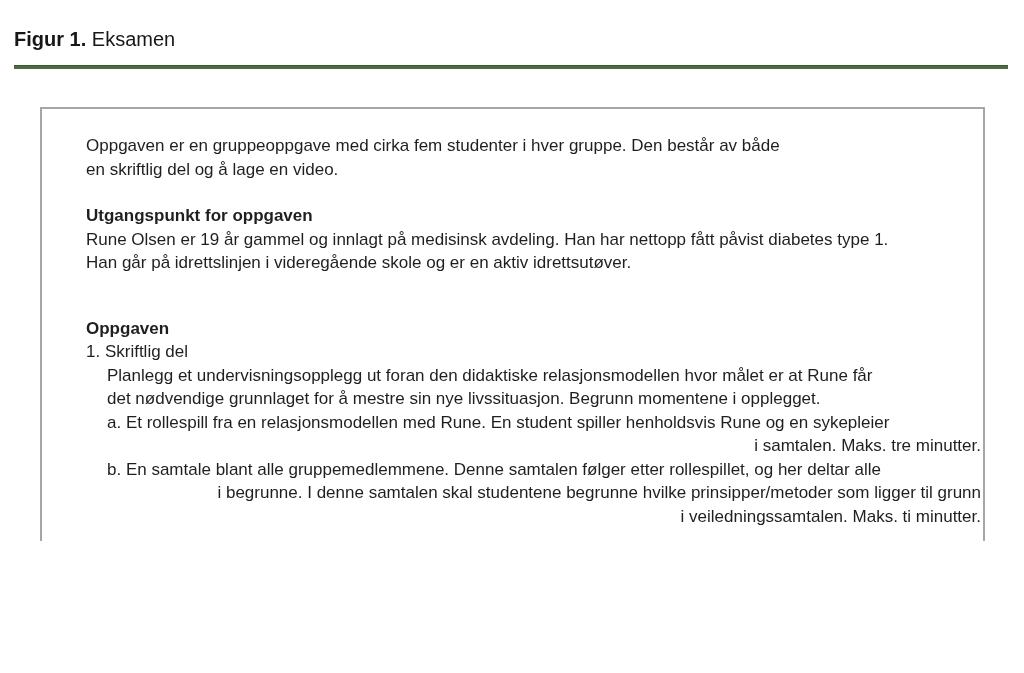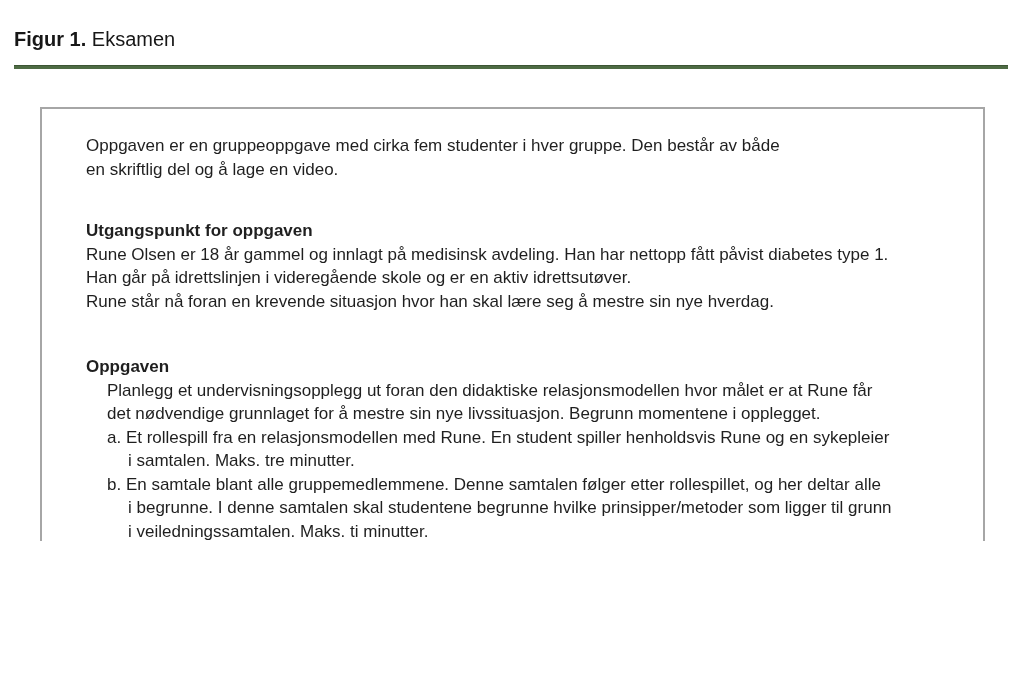--- a/index.html
+++ b/index.html
@@ -58,7 +58,7 @@
     font-weight: bold;
     white-space: nowrap;
   }
-  .gap-1 { margin-top: 38px; }
+  .gap-1 { margin-top: 23px; }
   .gap-2 { margin-top: 42px; }
   .ind-1 { padding-left: 21px; }
   .ind-2 { padding-left: 42px; }

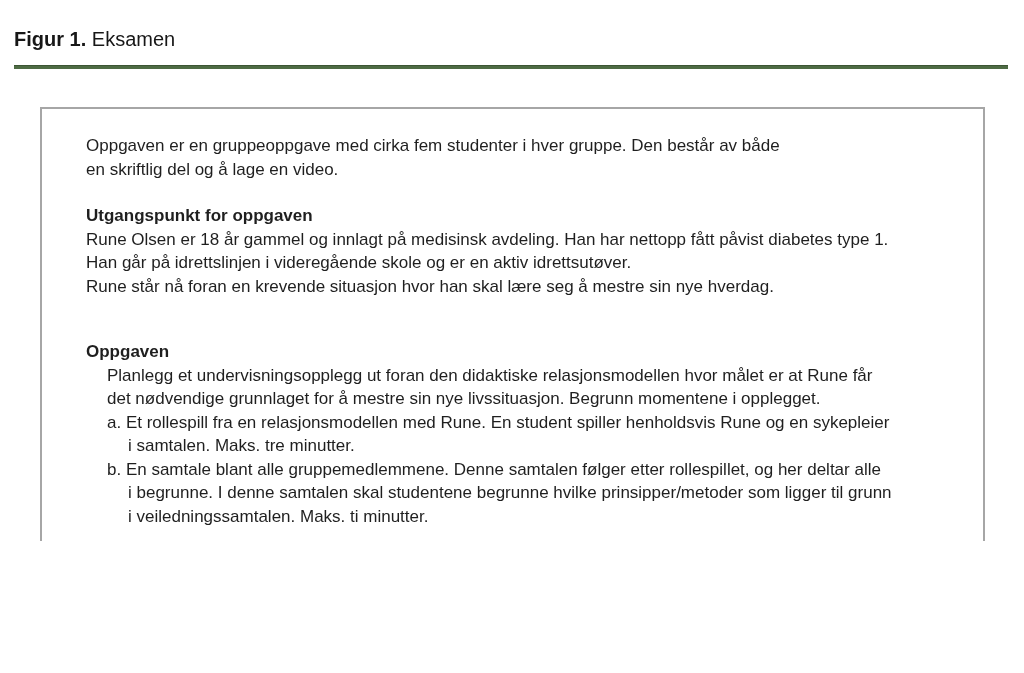--- a/index.html
+++ b/index.html
@@ -80,7 +80,7 @@
     <div class="line">en skriftlig del og å lage en video.</div>
 
     <div class="heading gap-1">Utgangspunkt for oppgaven</div>
-    <div class="line">Rune Olsen er 18 år gammel og innlagt på medisinsk avdeling. Han har nettopp fått påvist diabetes type 1.</div>
+    <div class="line">Rune Olsen er 19 år gammel og innlagt på medisinsk avdeling. Han har nettopp fått påvist diabetes type 1.</div>
     <div class="line">Han går på idrettslinjen i videregående skole og er en aktiv idrettsutøver.</div>
     <div class="line">Rune står nå foran en krevende situasjon hvor han skal lære seg å mestre sin nye hverdag.</div>
 

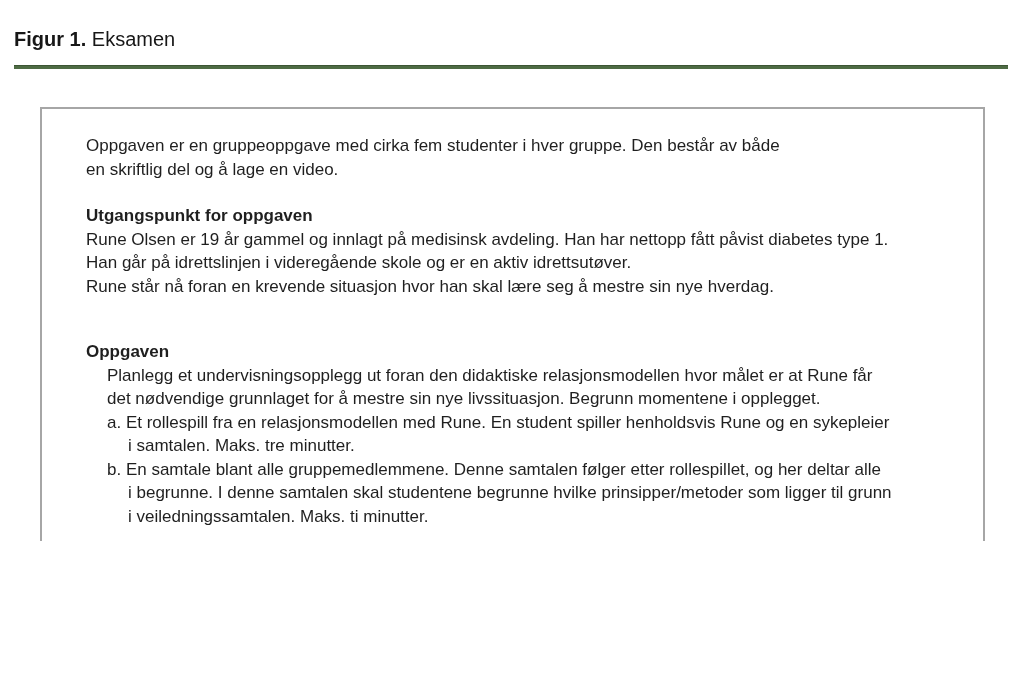--- a/index.html
+++ b/index.html
@@ -82,7 +82,6 @@
     <div class="heading gap-1">Utgangspunkt for oppgaven</div>
     <div class="line">Rune Olsen er 19 år gammel og innlagt på medisinsk avdeling. Han har nettopp fått påvist diabetes type 1.</div>
     <div class="line">Han går på idrettslinjen i videregående skole og er en aktiv idrettsutøver.</div>
-    <div class="line">Rune står nå foran en krevende situasjon hvor han skal lære seg å mestre sin nye hverdag.</div>
 
     <div class="heading gap-2">Oppgaven</div>
     <div class="line ind-1">Planlegg et undervisningsopplegg ut foran den didaktiske relasjonsmodellen hvor målet er at Rune får</div>

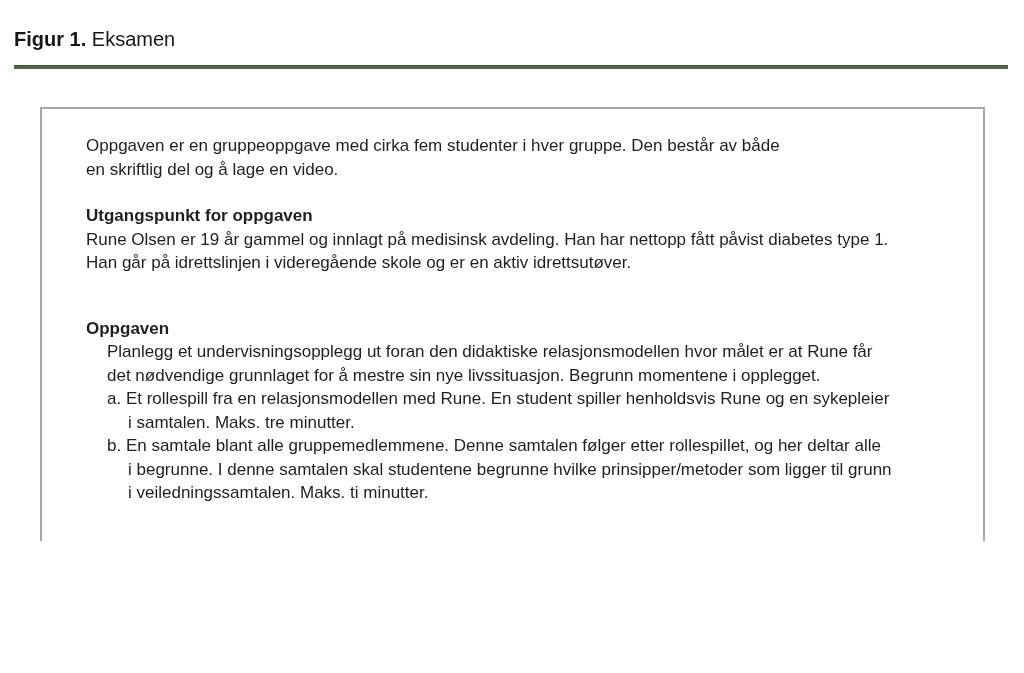--- a/index.html
+++ b/index.html
@@ -84,6 +84,7 @@
     <div class="line">Han går på idrettslinjen i videregående skole og er en aktiv idrettsutøver.</div>
 
     <div class="heading gap-2">Oppgaven</div>
+    <div class="line">1. Skriftlig del</div>
     <div class="line ind-1">Planlegg et undervisningsopplegg ut foran den didaktiske relasjonsmodellen hvor målet er at Rune får</div>
     <div class="line ind-1">det nødvendige grunnlaget for å mestre sin nye livssituasjon. Begrunn momentene i opplegget.</div>
     <div class="line ind-1">a. Et rollespill fra en relasjonsmodellen med Rune. En student spiller henholdsvis Rune og en sykepleier</div>

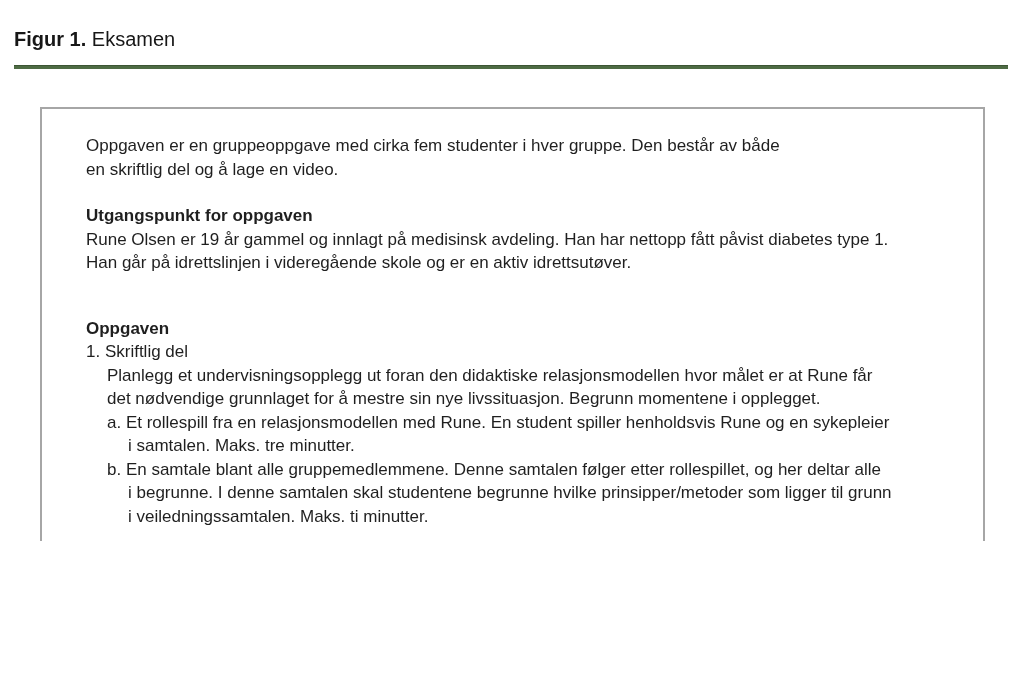--- a/index.html
+++ b/index.html
@@ -61,7 +61,7 @@
   .gap-1 { margin-top: 23px; }
   .gap-2 { margin-top: 42px; }
   .ind-1 { padding-left: 21px; }
-  .ind-2 { padding-left: 42px; }
+  .ind-2 { padding-left: 42px; text-align: right; }
 </style>
 </head>
 <body>

